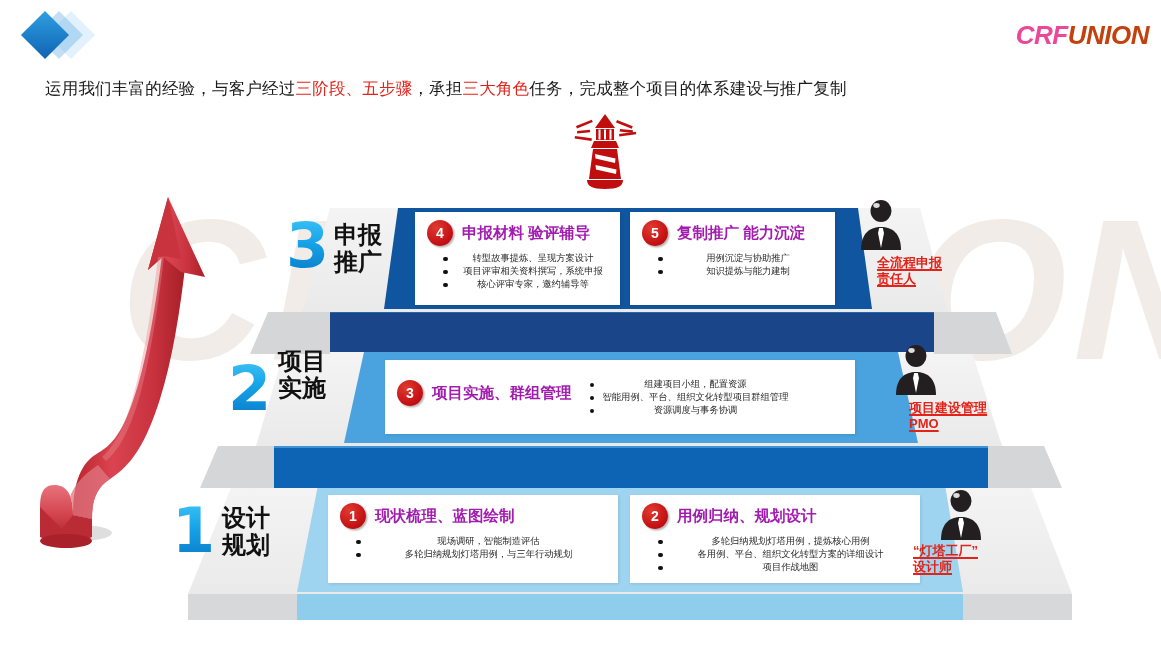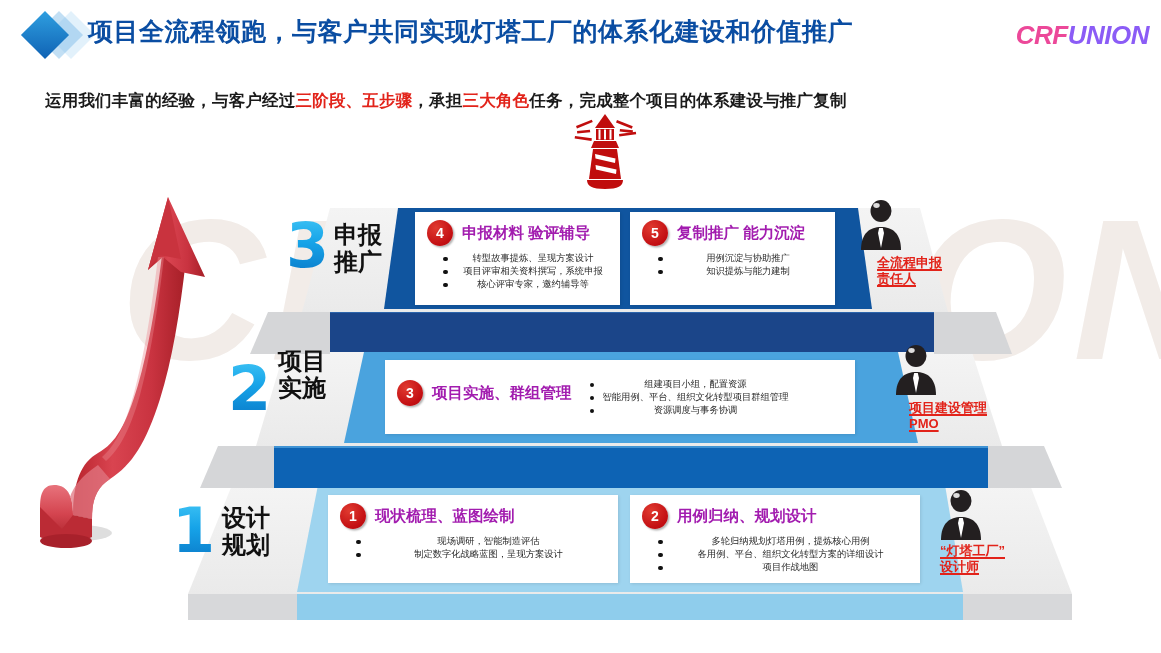--- a/index.html
+++ b/index.html
@@ -118,7 +118,6 @@
       <div class="dia d2"></div>
       <div class="dia d1"></div>
   </div>
-  <div class="page-title">项目全流程领跑，与客户共同实现灯塔工厂的体系化建设和价值推广</div>
   <div class="logo">
     <span class="crf">CRF</span><span class="union">UNION</span>
   </div>

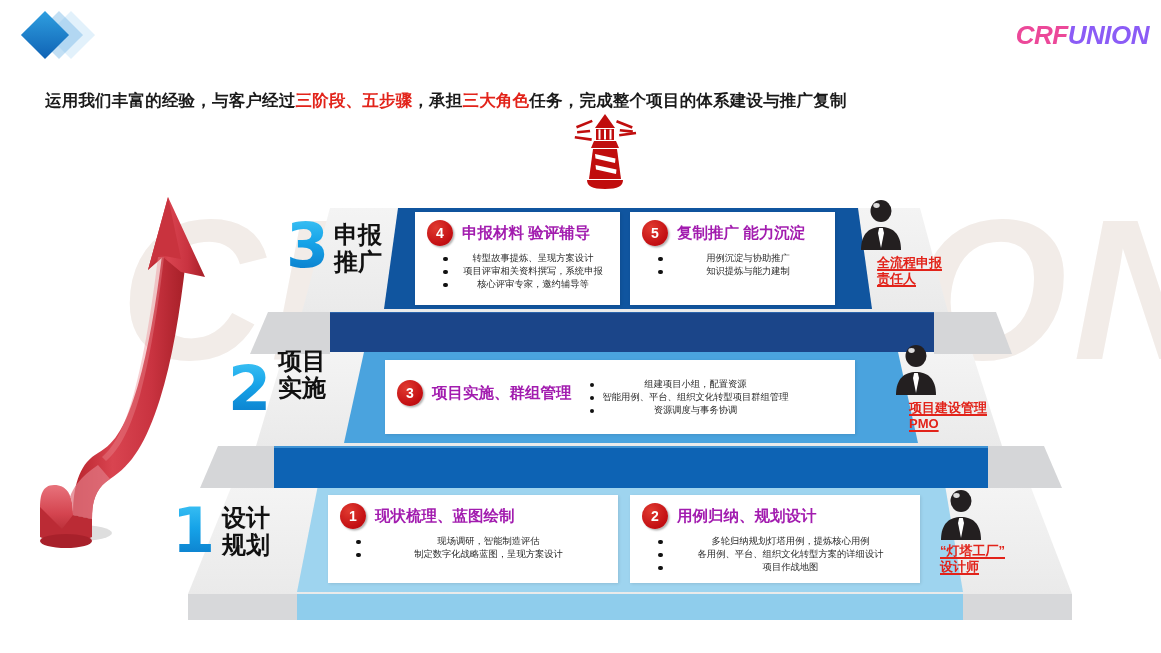--- a/index.html
+++ b/index.html
@@ -40,7 +40,7 @@
     letter-spacing: -0.5px; white-space: nowrap; z-index:5;
   }
   .logo .crf { color: #ec4899; }
-  .logo .union { color: #8b5cf6; }
+  .logo .union { color: #c2410c; }
 
   .subtitle {
     position: absolute; left: 45px; top: 78px;

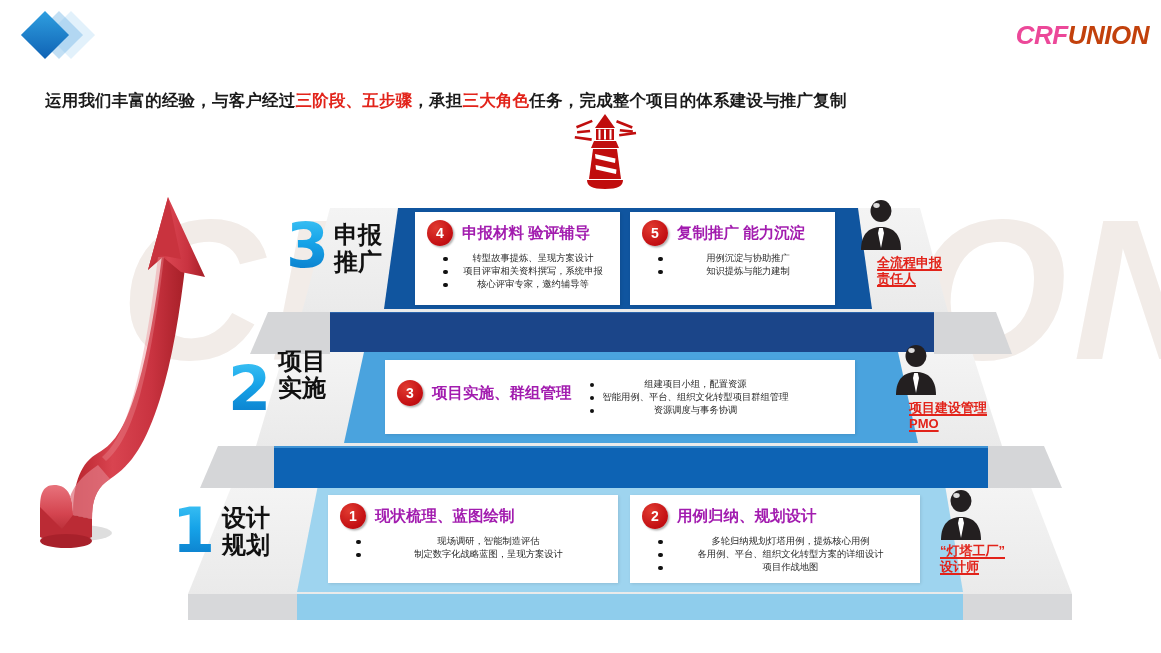--- a/index.html
+++ b/index.html
@@ -44,8 +44,8 @@
 
   .subtitle {
     position: absolute; left: 45px; top: 78px;
-    font-size: 16.5px; font-weight: bold; color: #1a1a1a;
-    white-space: nowrap; letter-spacing: 0.2px; z-index:5;margin-top:12px;
+    font-size: 16.5px; font-weight: normal; color: #1a1a1a;
+    white-space: nowrap; letter-spacing: 0.2px; z-index:5;
   }
   .subtitle .hl { color: #e2231a; }
 

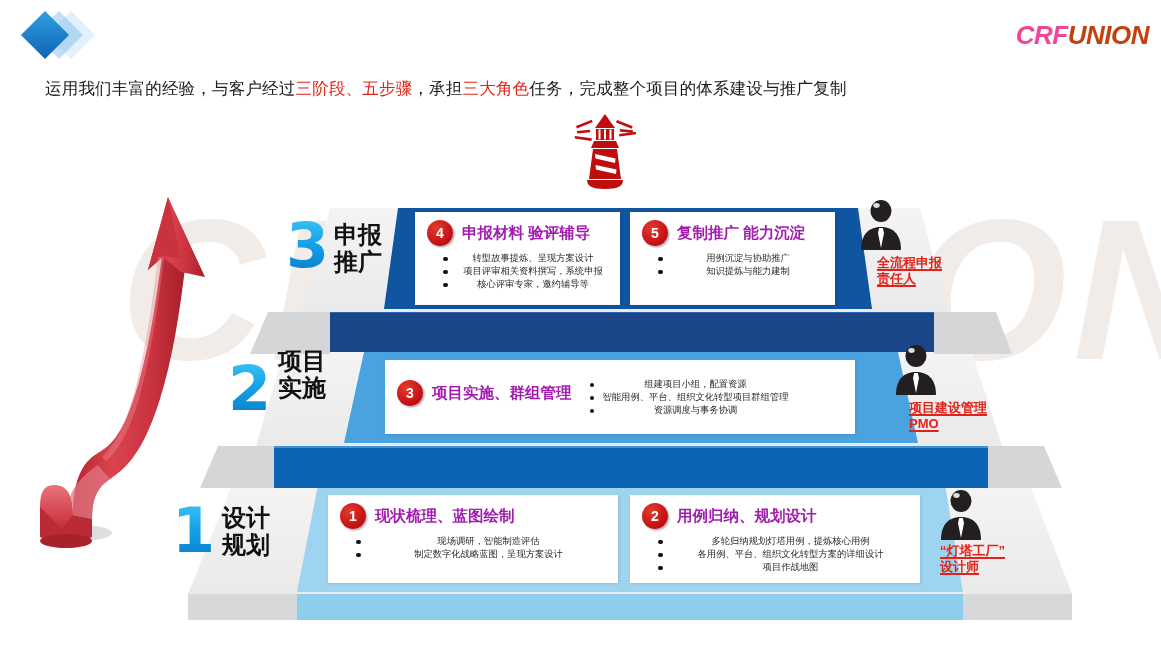--- a/index.html
+++ b/index.html
@@ -277,7 +277,7 @@
     </div>
     <ul class="bullets">
       <li>现场调研，智能制造评估</li>
-      <li>制定数字化战略蓝图，呈现方案设计</li>
+      <li>多轮归纳规划灯塔用例，与三年行动规划</li>
     </ul>
   </div>
 

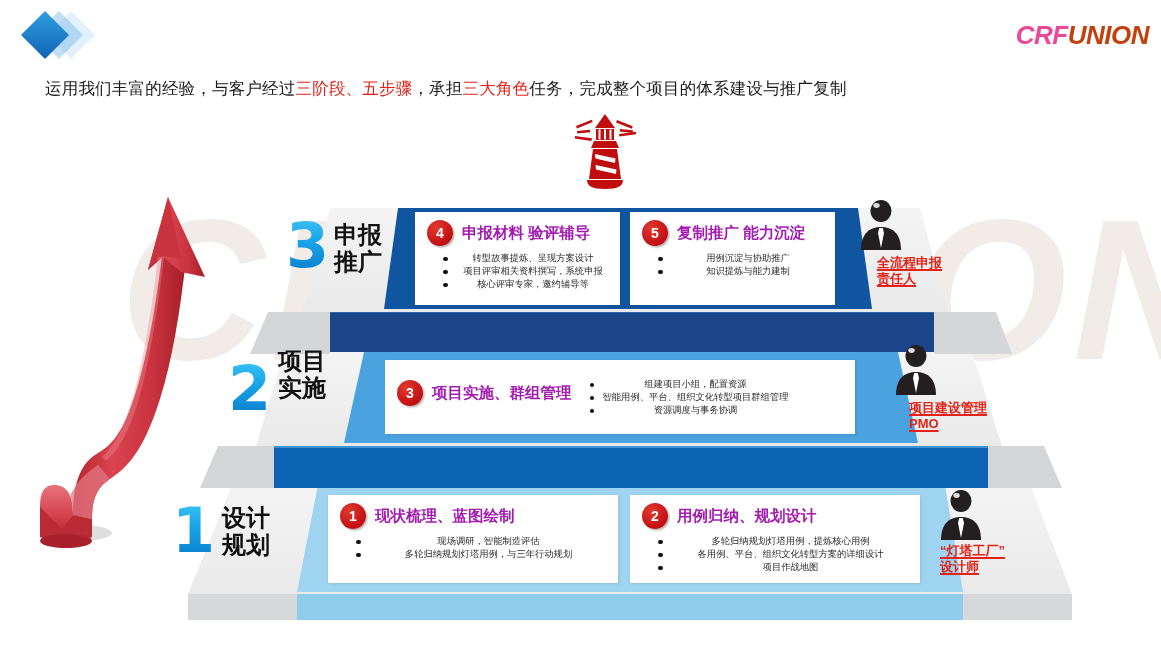--- a/index.html
+++ b/index.html
@@ -303,7 +303,7 @@
     </g>
       </svg>
   </div>
-  <div class="role" style="left:940px; top:543px;">
+  <div class="role" style="left:913px; top:543px;">
     <div><span>“灯塔工厂”</span></div>
     <div><span>设计师</span></div>
   </div>

